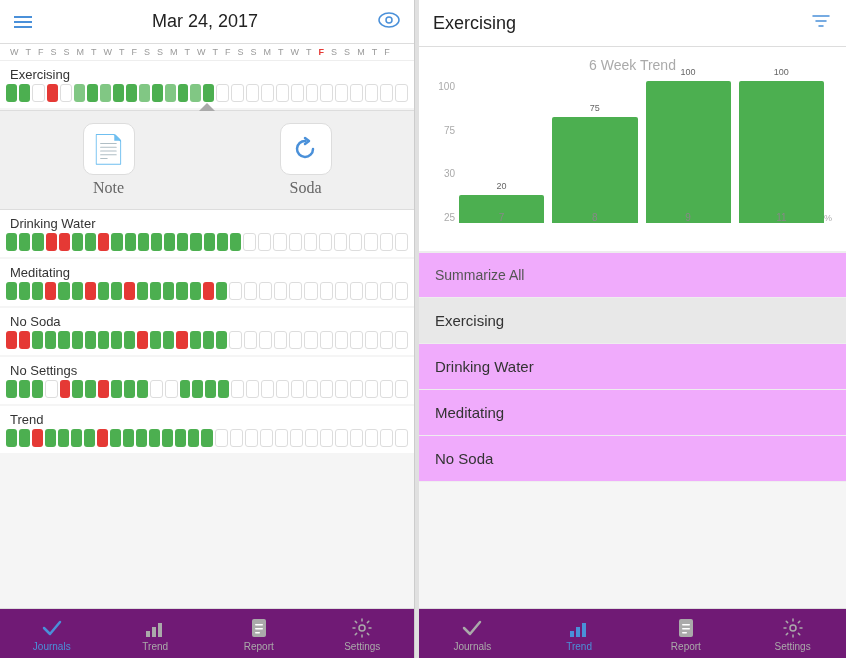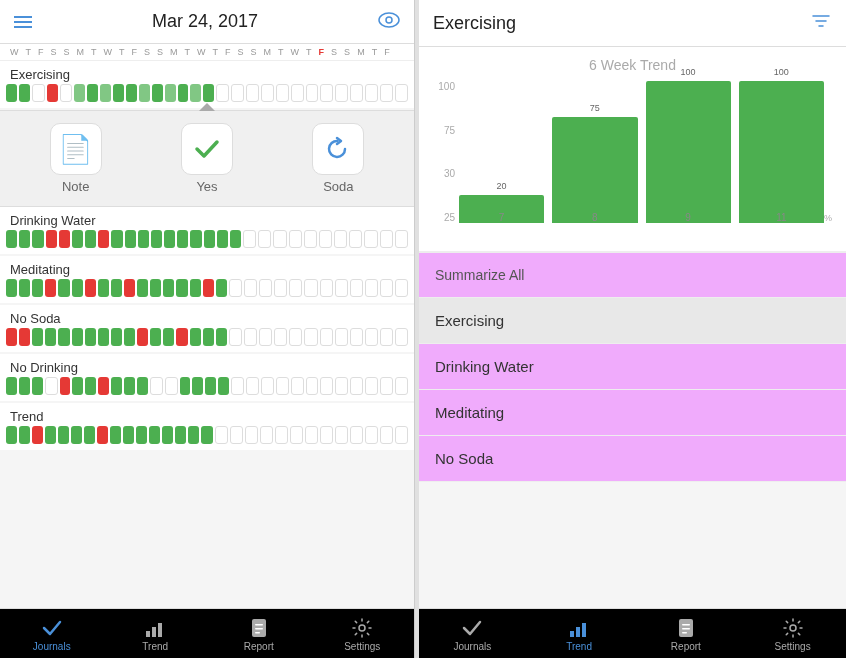--- a/index.html
+++ b/index.html
@@ -152,8 +152,9 @@
       font-size: 26px;
     }
     .action-label {
-      font-size: 13px;
+      font-size: 16px;
       color: #666;
+      font-family: Liberation Serif, serif;
     }
 
     

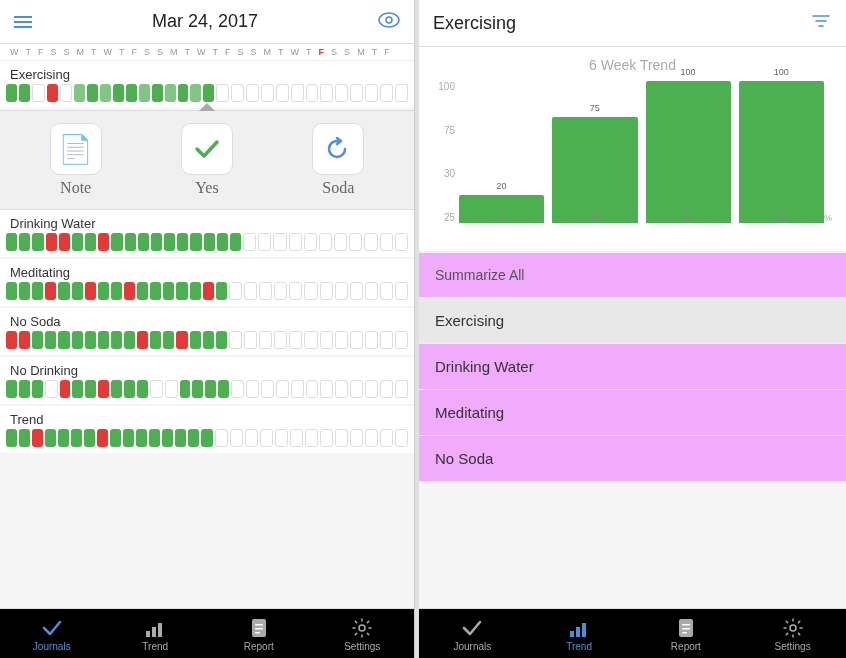--- a/index.html
+++ b/index.html
@@ -385,14 +385,6 @@
         <div class="action-btn">
           <div class="action-icon">
             <svg width="30" height="30" viewBox="0 0 30 30">
-                <polyline points="5,15 12,22 25,8" stroke="#4caf50" stroke-width="3.5" fill="none" stroke-linecap="round" stroke-linejoin="round"></polyline>
-              </svg>
-          </div>
-          <span class="action-label">Yes</span>
-        </div>
-        <div class="action-btn">
-          <div class="action-icon">
-            <svg width="30" height="30" viewBox="0 0 30 30">
                 <path d="M22 15 A8 8 0 1 1 14.5 7" stroke="#4a90d9" stroke-width="2.5" fill="none" stroke-linecap="round"></path>
                 <polyline points="14,4 18,7 14,10" stroke="#4a90d9" stroke-width="2.5" fill="none" stroke-linecap="round" stroke-linejoin="round"></polyline>
               </svg>

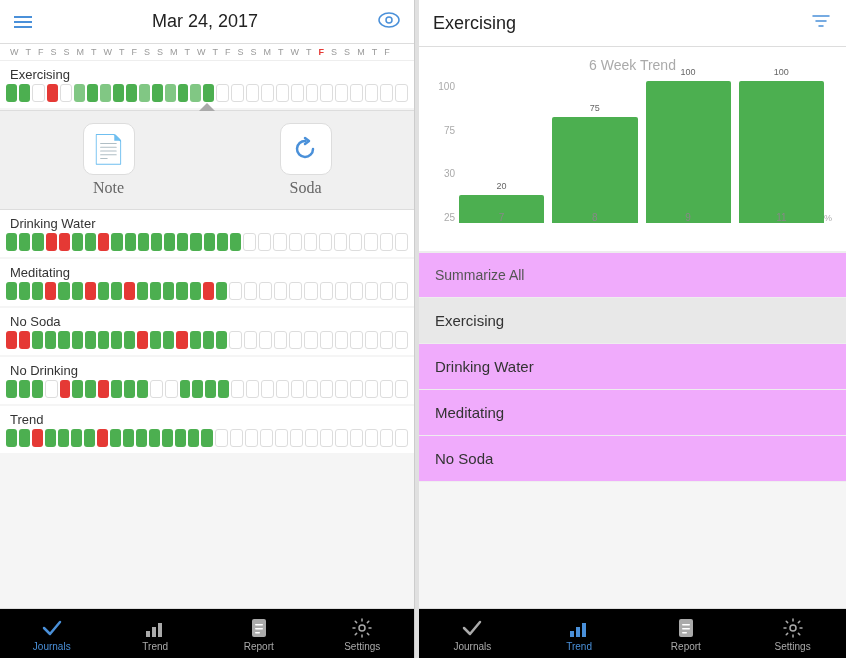--- a/index.html
+++ b/index.html
@@ -499,7 +499,7 @@
       </div>
 
       <div class="habit-row">
-        <div class="habit-label">No Drinking</div>
+        <div class="habit-label">No Settings</div>
         <div class="habit-bar">
           <div class="day-block db-green"></div>
           <div class="day-block db-green"></div>

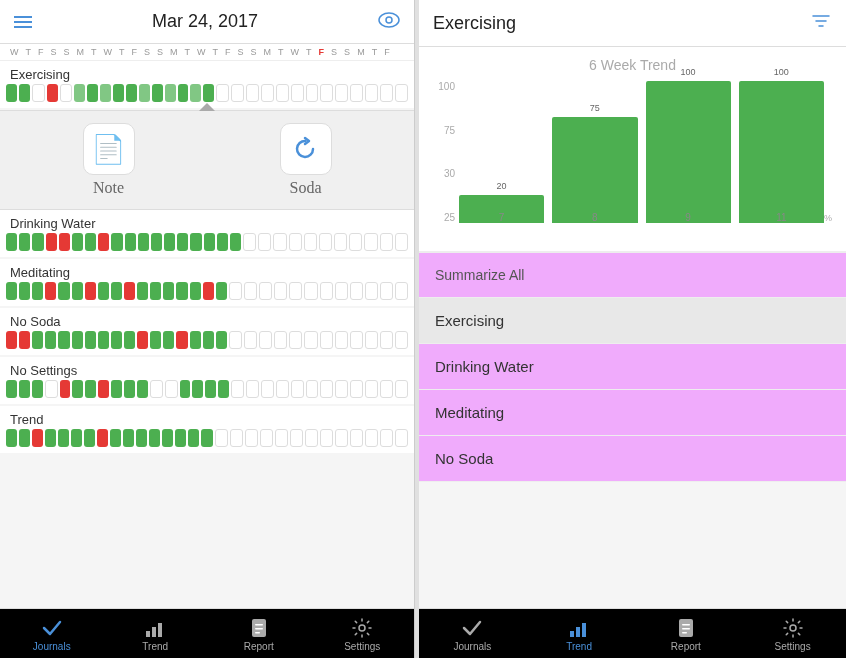--- a/index.html
+++ b/index.html
@@ -159,7 +159,7 @@
 
     
     .bottom-nav {
-      background: #000000;
+      background: #701a75;
       border-top: 1px solid #ddd;
       display: flex;
       padding: 6px 0 4px;

